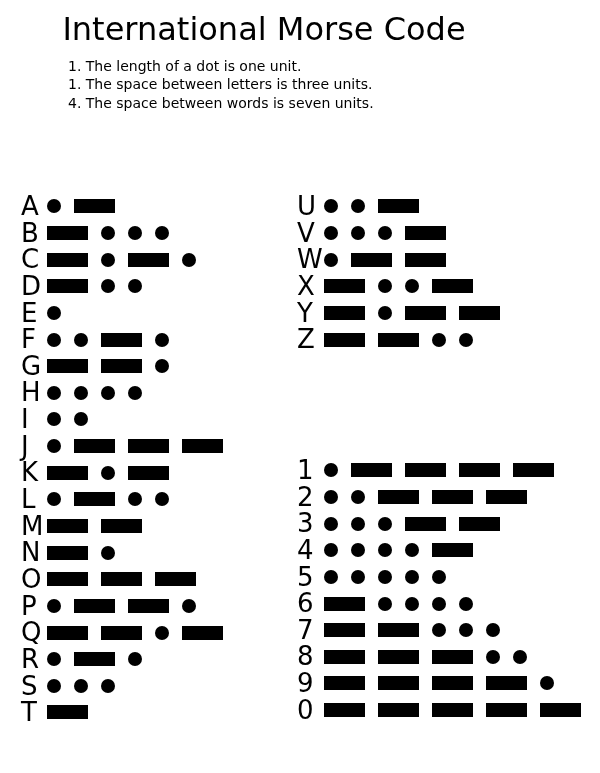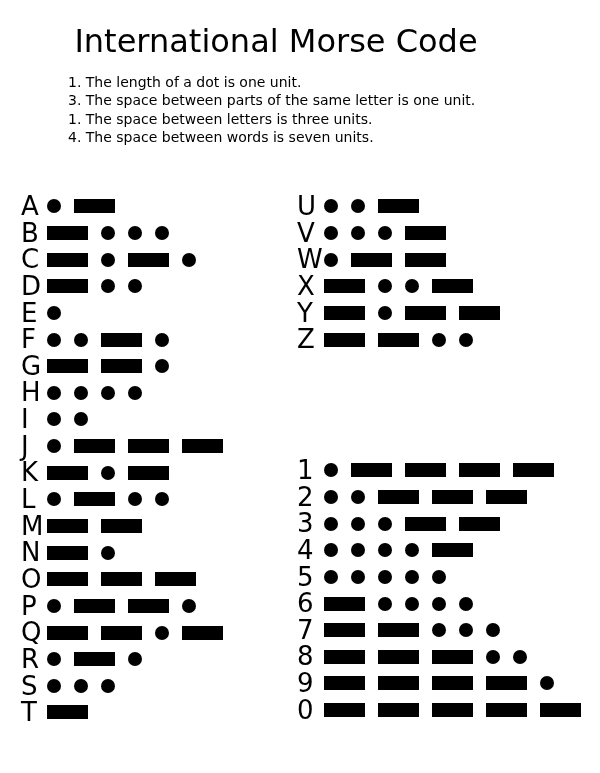--- a/index.html
+++ b/index.html
@@ -20,7 +20,7 @@
     text-align: center;
     font-size: 32px;
     font-weight: normal;
-    margin: 16px;
+    margin: 4px;
   }
   .rules {
     position: absolute;

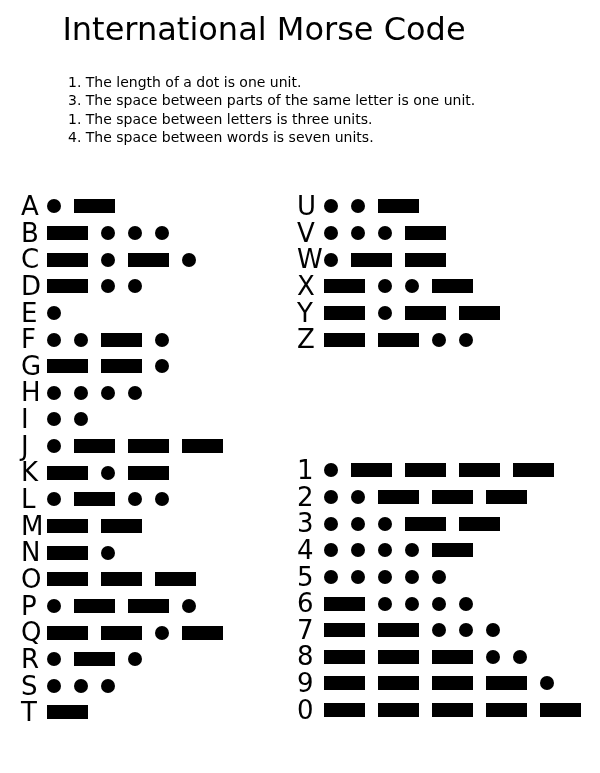--- a/index.html
+++ b/index.html
@@ -29,7 +29,6 @@
     font-size: 14px;
     line-height: 18.4px;
     white-space: nowrap;
-    margin-top: 16px;
   }
   .col { position: absolute; }
   #left-col      { left: 21px;  top: 193px; }

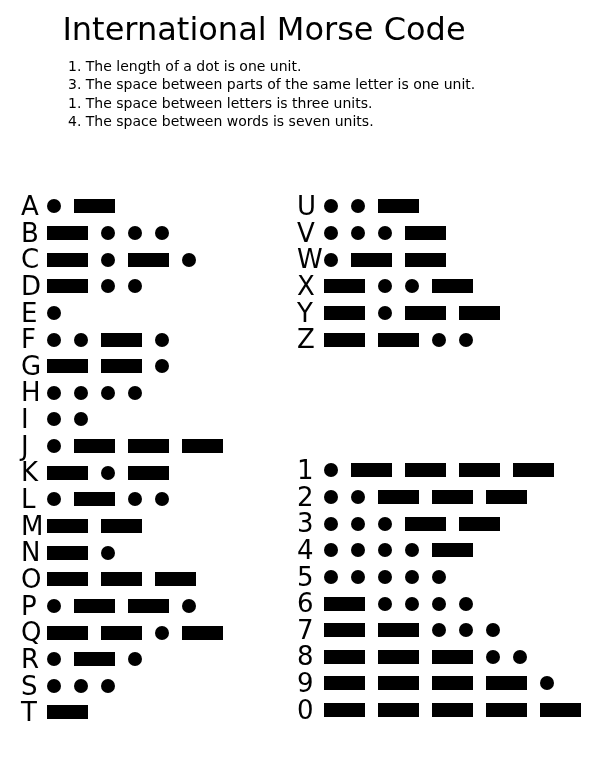--- a/index.html
+++ b/index.html
@@ -74,7 +74,6 @@
 
   <div class="rules">
     <div>1. The length of a dot is one unit.</div>
-    <div>3. The space between parts of the same letter is one unit.</div>
     <div>1. The space between letters is three units.</div>
     <div>4. The space between words is seven units.</div>
   </div>

